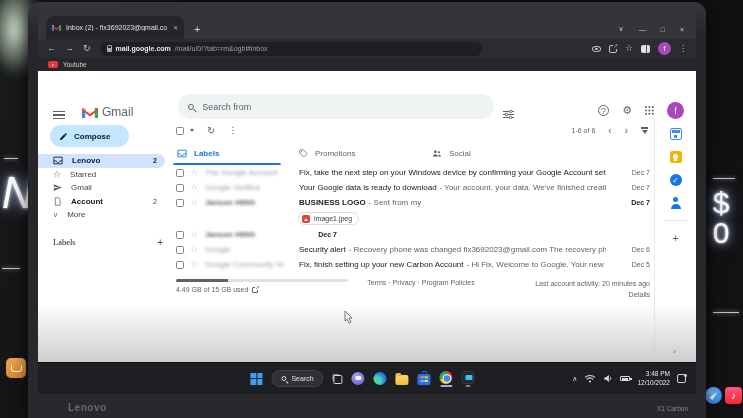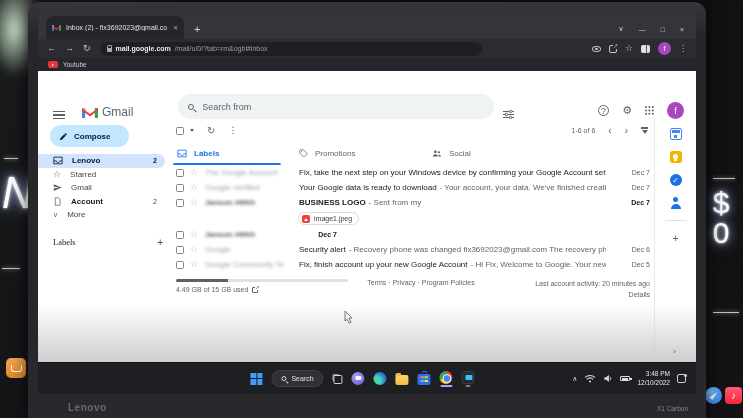--- a/index.html
+++ b/index.html
@@ -457,7 +457,7 @@
               <span class="cb"></span>
               <span class="star">☆</span>
               <span class="sender">Google Community Te</span>
-              <span class="subjwrap"><span class="subj">Fix, finish account up your new Google Account</span><span class="snip">- Hi Fix, Welcome to Google. Your new ac…</span></span>
+              <span class="subjwrap"><span class="subj">Fix, finish setting up your new Carbon Account</span><span class="snip">- Hi Fix, Welcome to Google. Your new ac…</span></span>
               <span class="date">Dec 5</span>
             </div>
 

